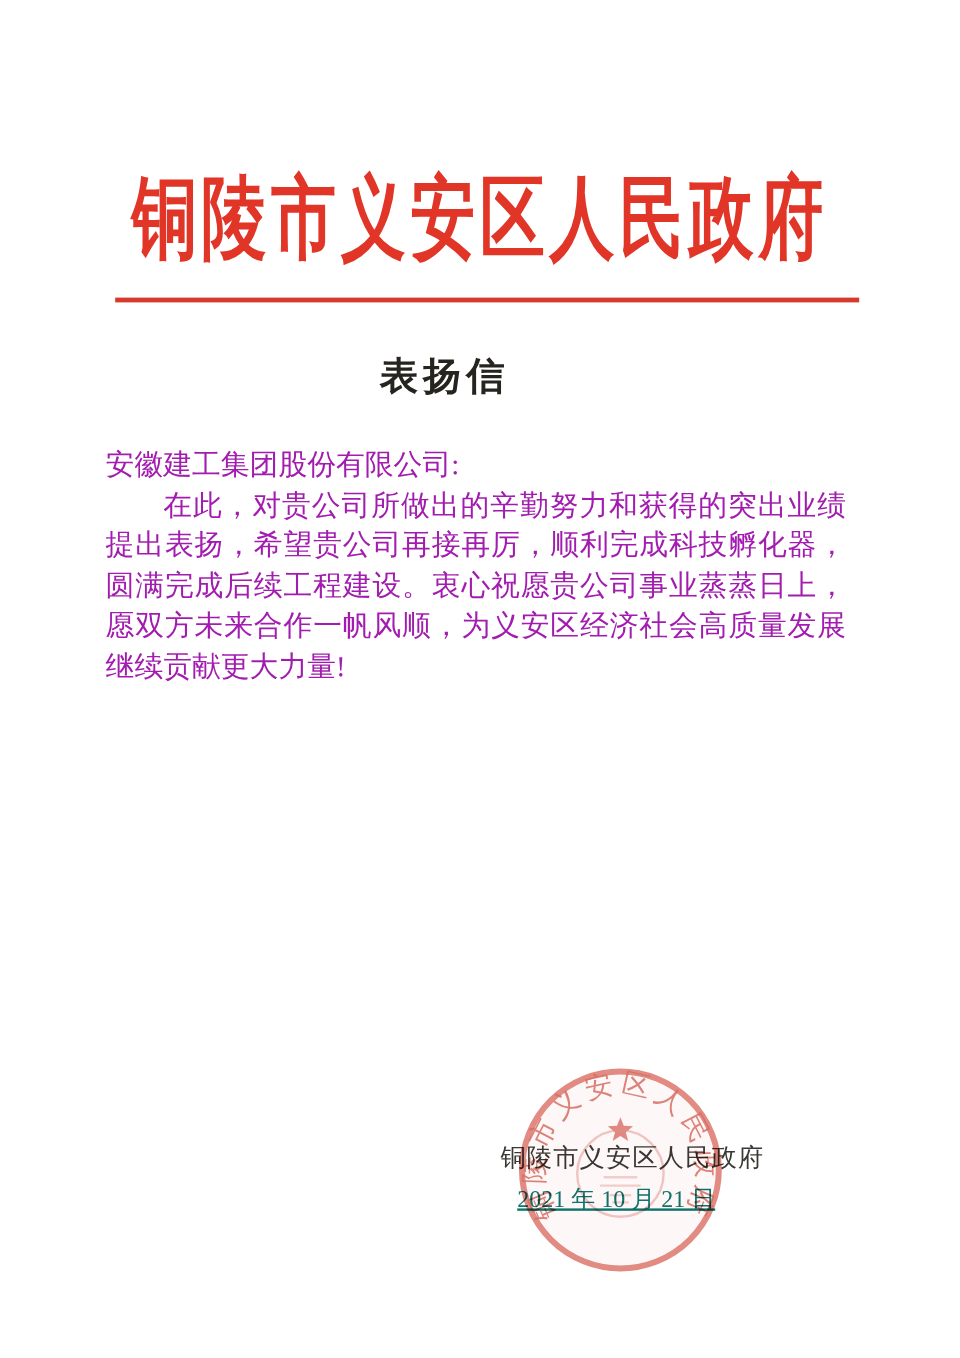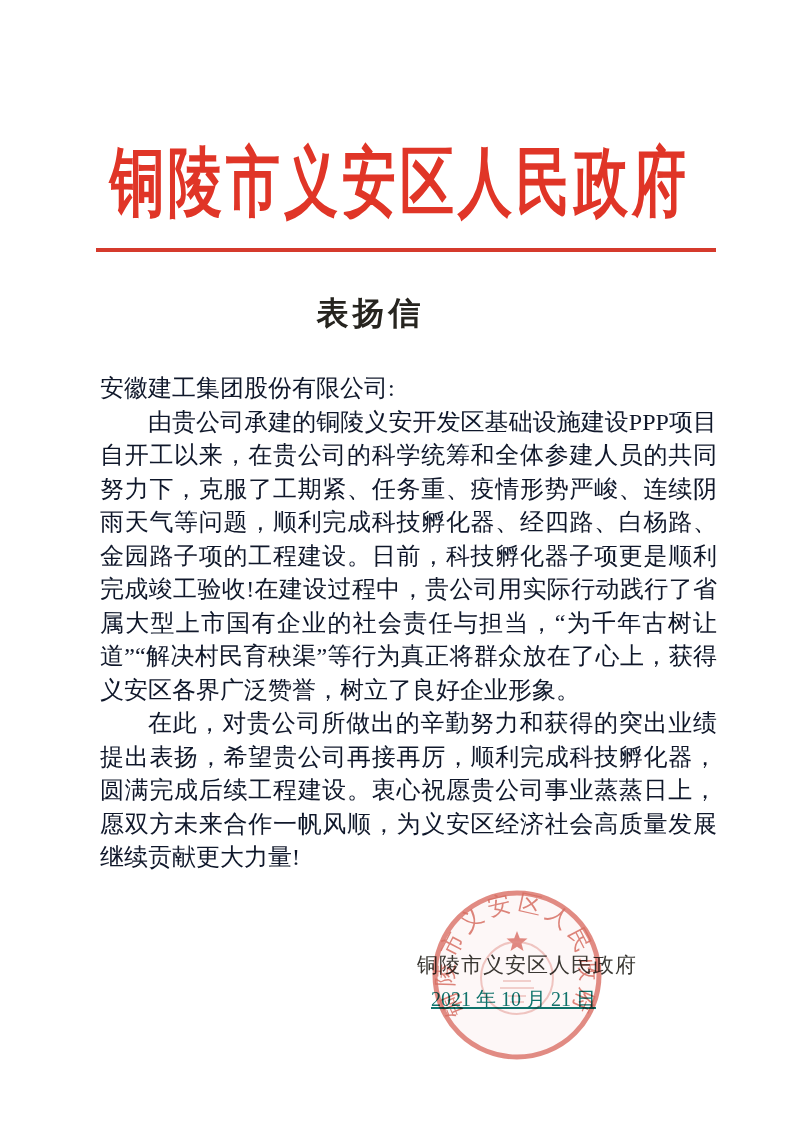--- a/index.html
+++ b/index.html
@@ -37,9 +37,9 @@
   }
   
   .body-block{
-    position:absolute;top:372px;left:100px;width:617px;
+    position:absolute;top:372px;left:88px;width:617px;
     font-size:24px;line-height:33.5px;
-    color:#0f172a;
+    color:#a21caf;
     text-align:justify;
   }
   .body-block p{margin:0;padding:0;}

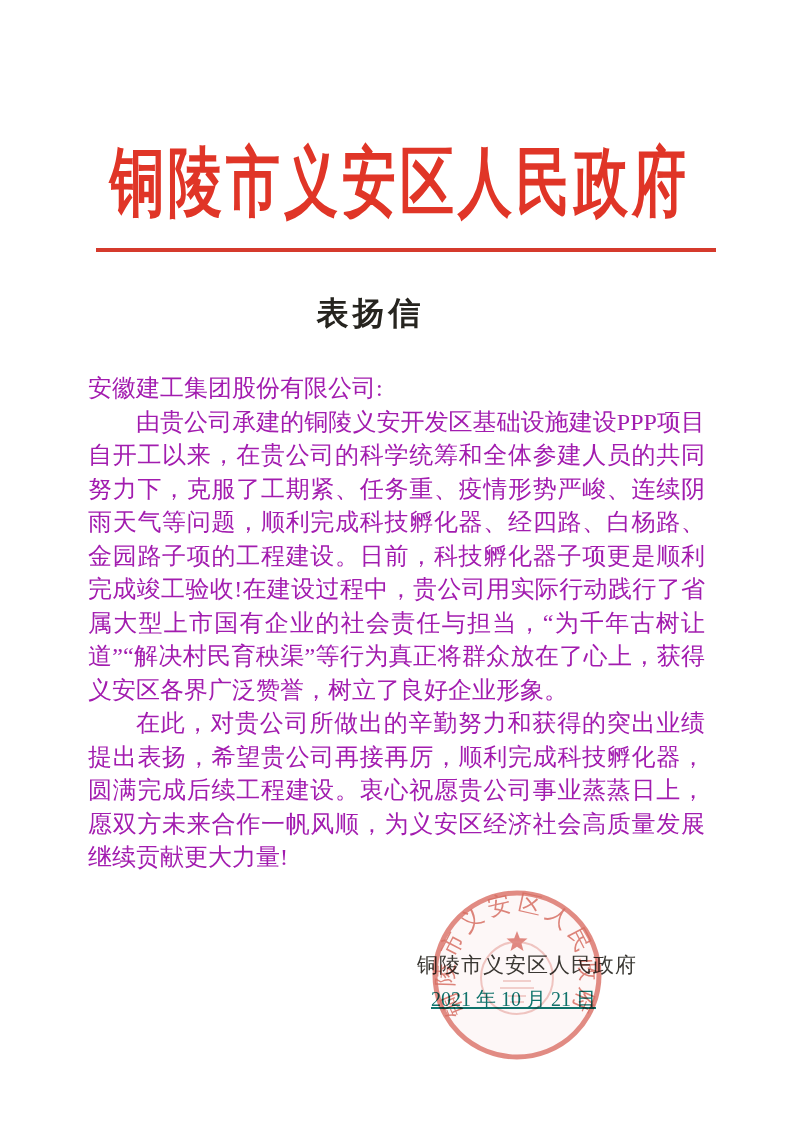--- a/index.html
+++ b/index.html
@@ -88,7 +88,6 @@
 
   <div class="body-block">
     <p class="salutation">安徽建工集团股份有限公司:</p>
-    <p class="para">由贵公司承建的铜陵义安开发区基础设施建设PPP项目自开工以来，在贵公司的科学统筹和全体参建人员的共同努力下，克服了工期紧、任务重、疫情形势严峻、连续阴雨天气等问题，顺利完成科技孵化器、经四路、白杨路、金园路子项的工程建设。日前，科技孵化器子项更是顺利完成竣工验收!在建设过程中，贵公司用实际行动践行了省属大型上市国有企业的社会责任与担当，“为千年古树让道”“解决村民育秧渠”等行为真正将群众放在了心上，获得义安区各界广泛赞誉，树立了良好企业形象。</p>
     <p class="para">在此，对贵公司所做出的辛勤努力和获得的突出业绩提出表扬，希望贵公司再接再厉，顺利完成科技孵化器，圆满完成后续工程建设。衷心祝愿贵公司事业蒸蒸日上，愿双方未来合作一帆风顺，为义安区经济社会高质量发展继续贡献更大力量!</p>
   </div>
 

